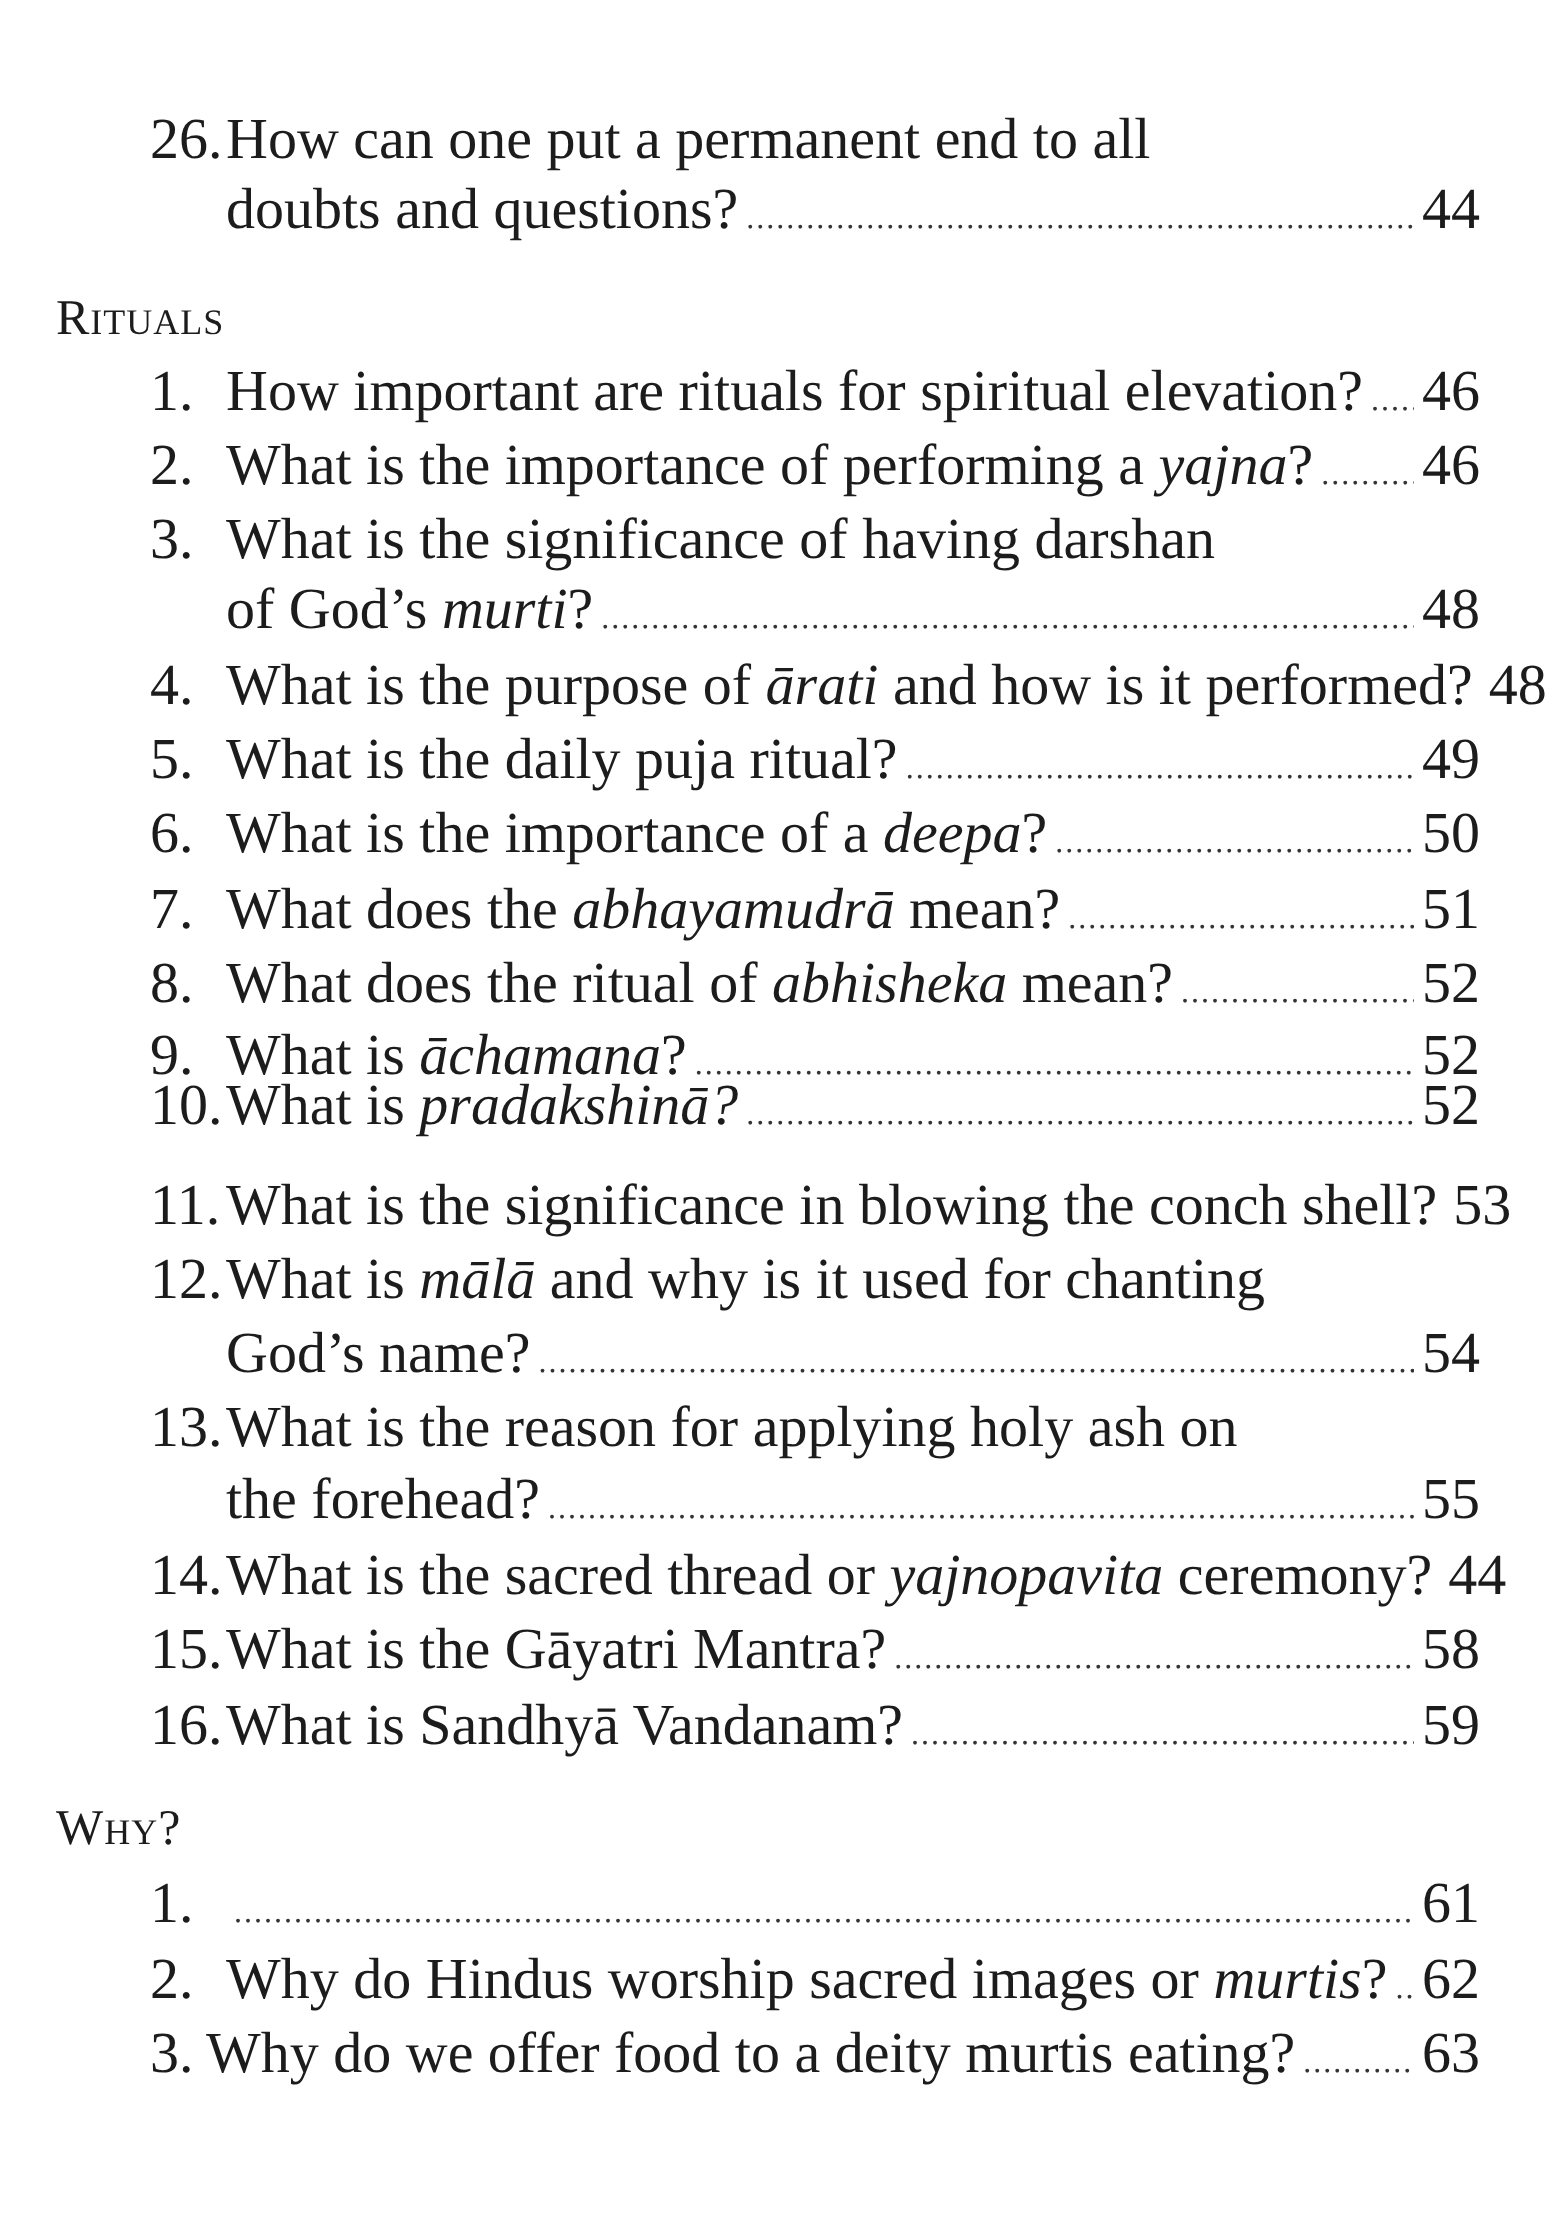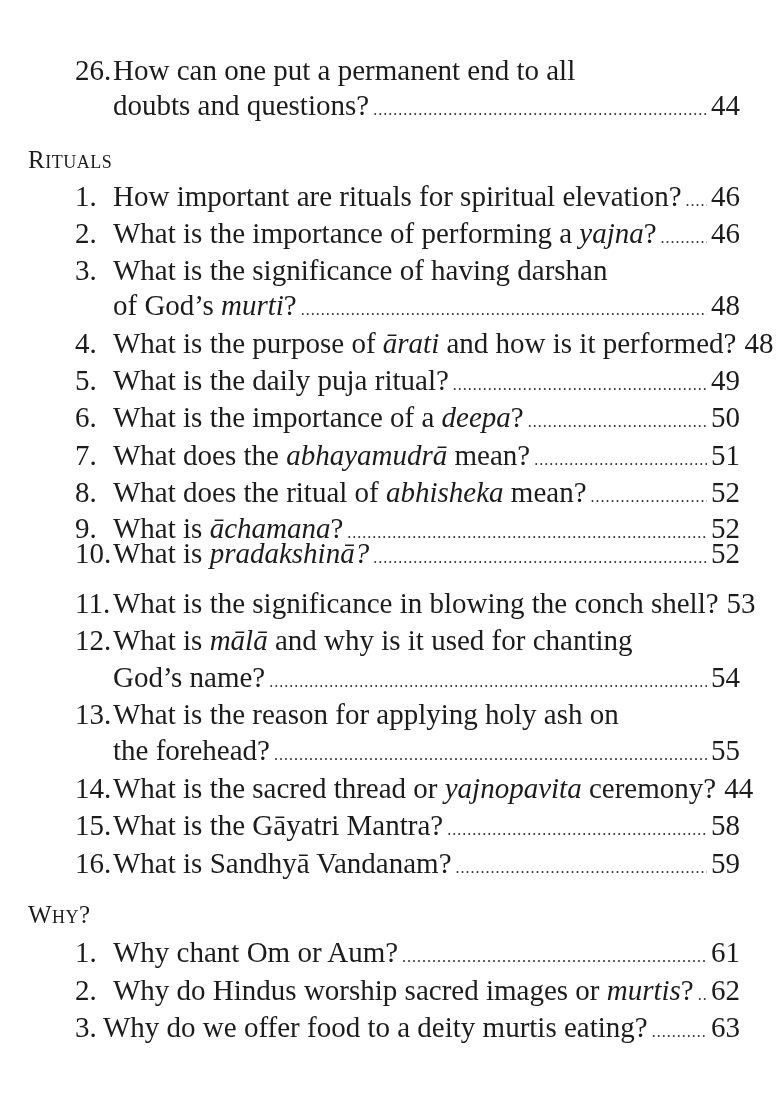--- a/index.html
+++ b/index.html
@@ -173,7 +173,6 @@
 
   <div class="row" style="top:935px">
     <span class="num">1.</span>
-    <span class="txt"><span>Why chant Om or Aum?</span><i></i><span></span></span>
     <span class="dots"></span>
     <span class="pg">61</span>
   </div>

